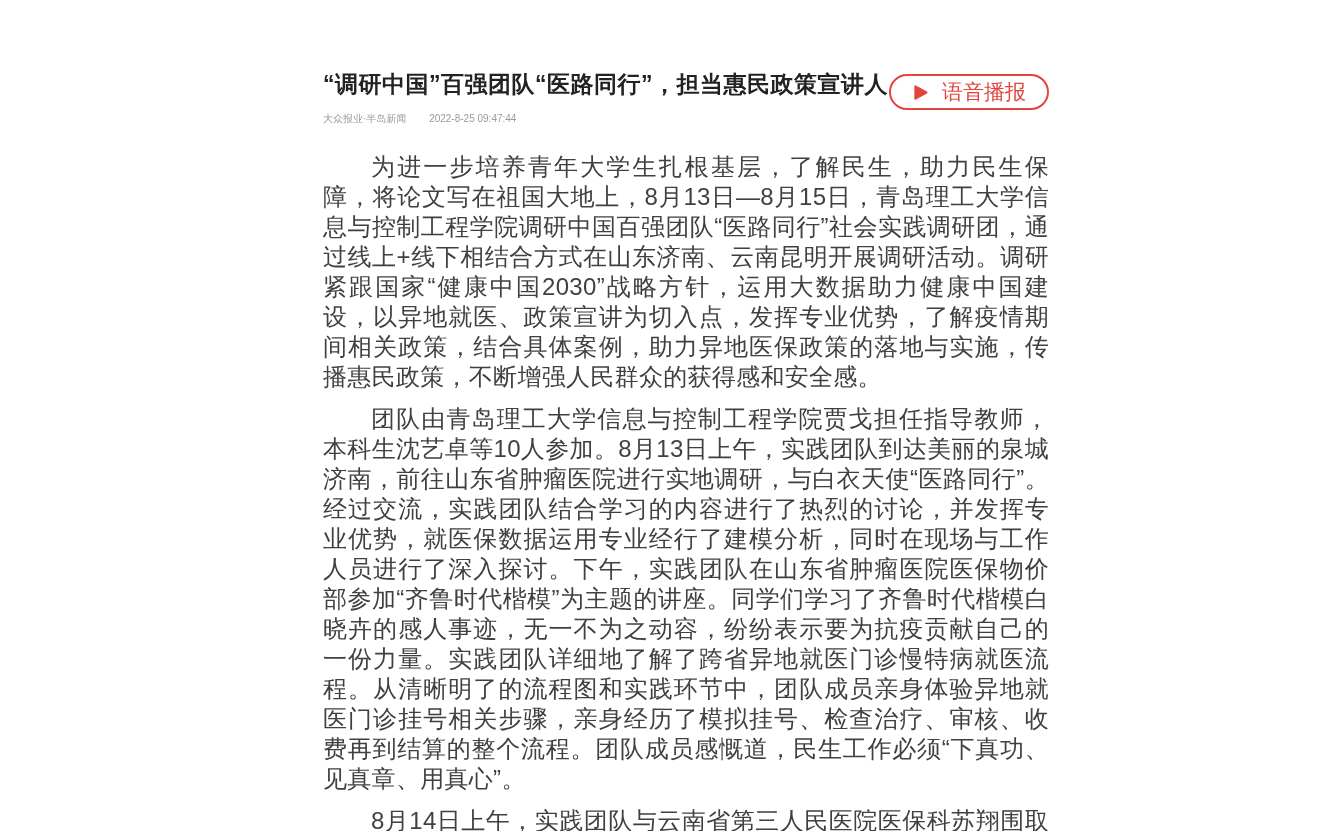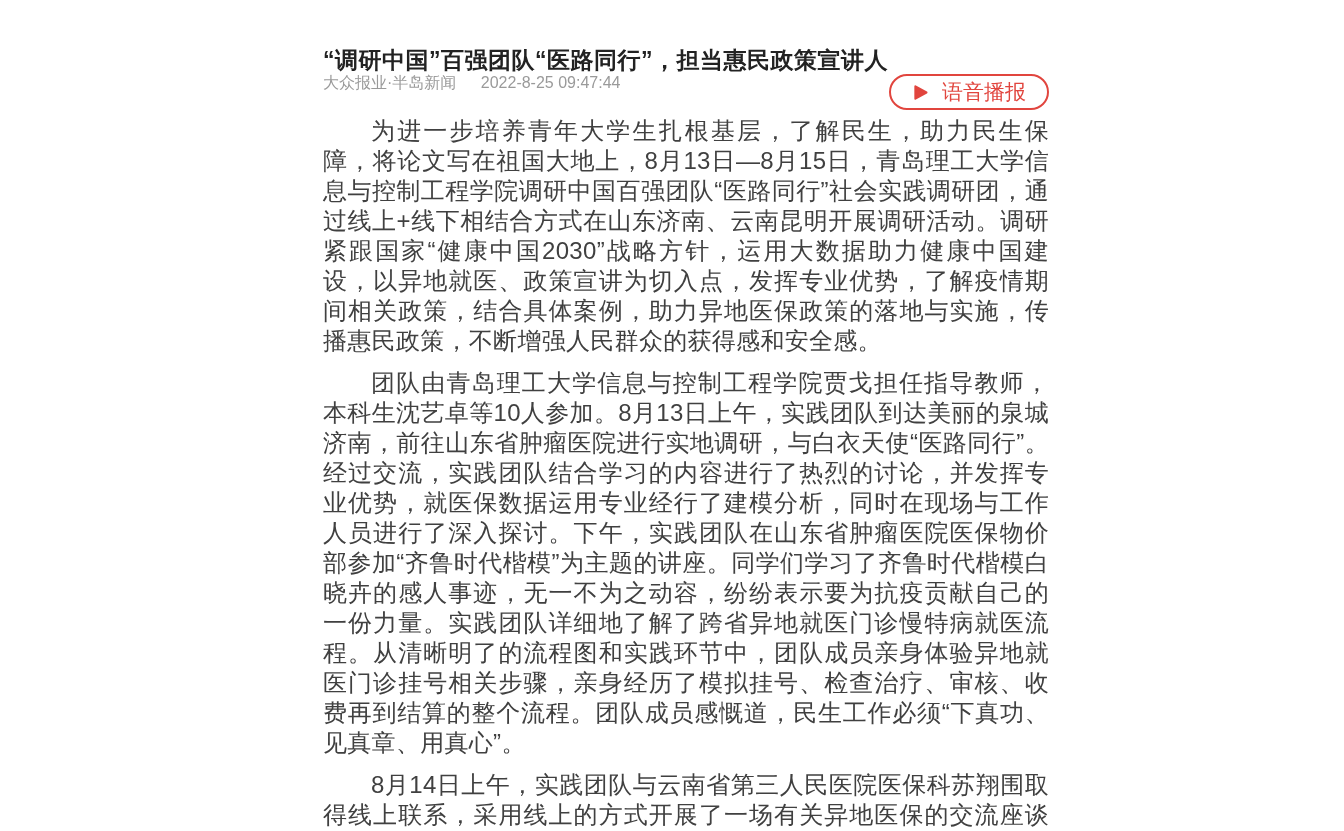--- a/index.html
+++ b/index.html
@@ -19,7 +19,7 @@
   }
   .header {
     position: relative;
-    padding-top: 46px;
+    padding-top: 70px;
   }
   .title {
     margin: 0;

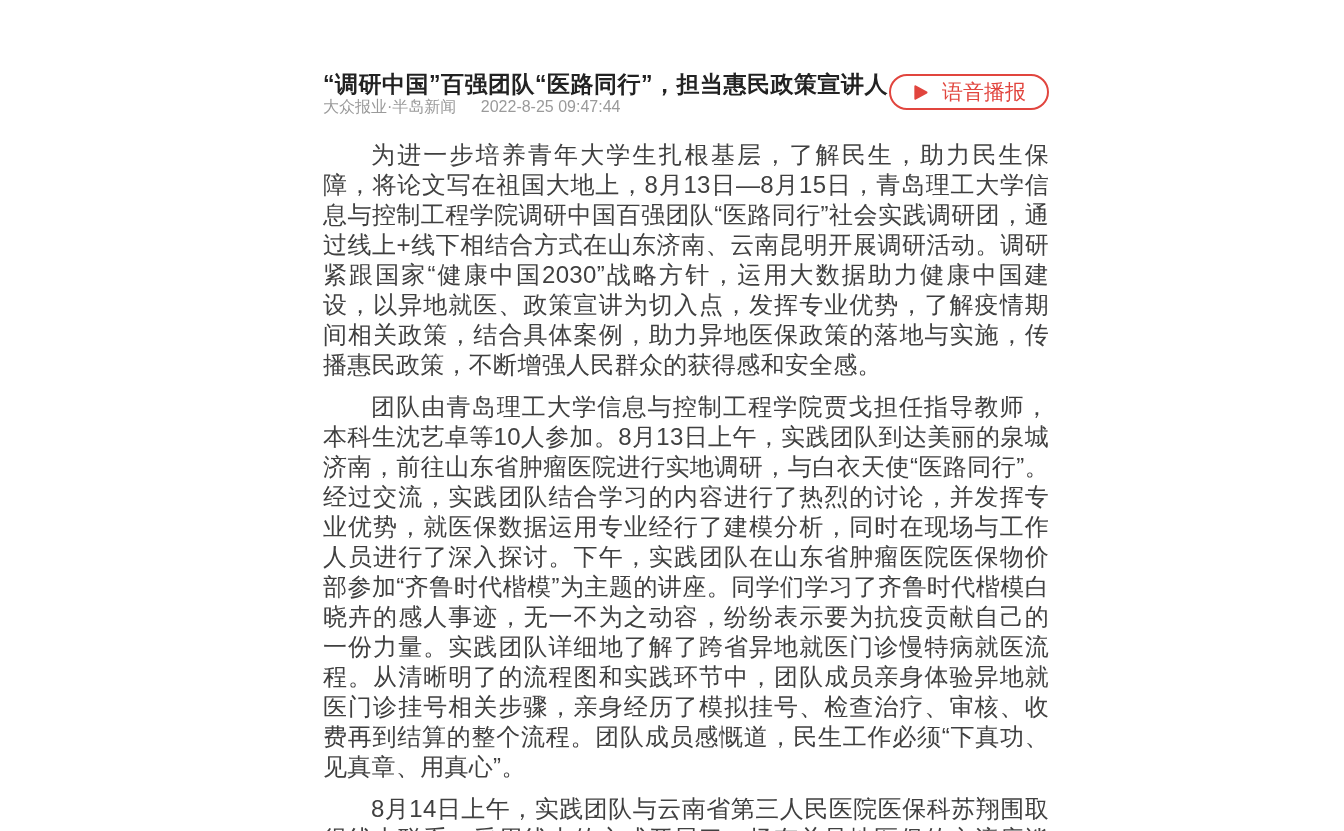--- a/index.html
+++ b/index.html
@@ -30,7 +30,8 @@
     letter-spacing: 0.5px;
   }
   .meta {
-    font-size: 16px;
+    margin-top: 12px;
+    font-size: 10px;
     line-height: 18px;
     color: #9a9a9a;
   }

